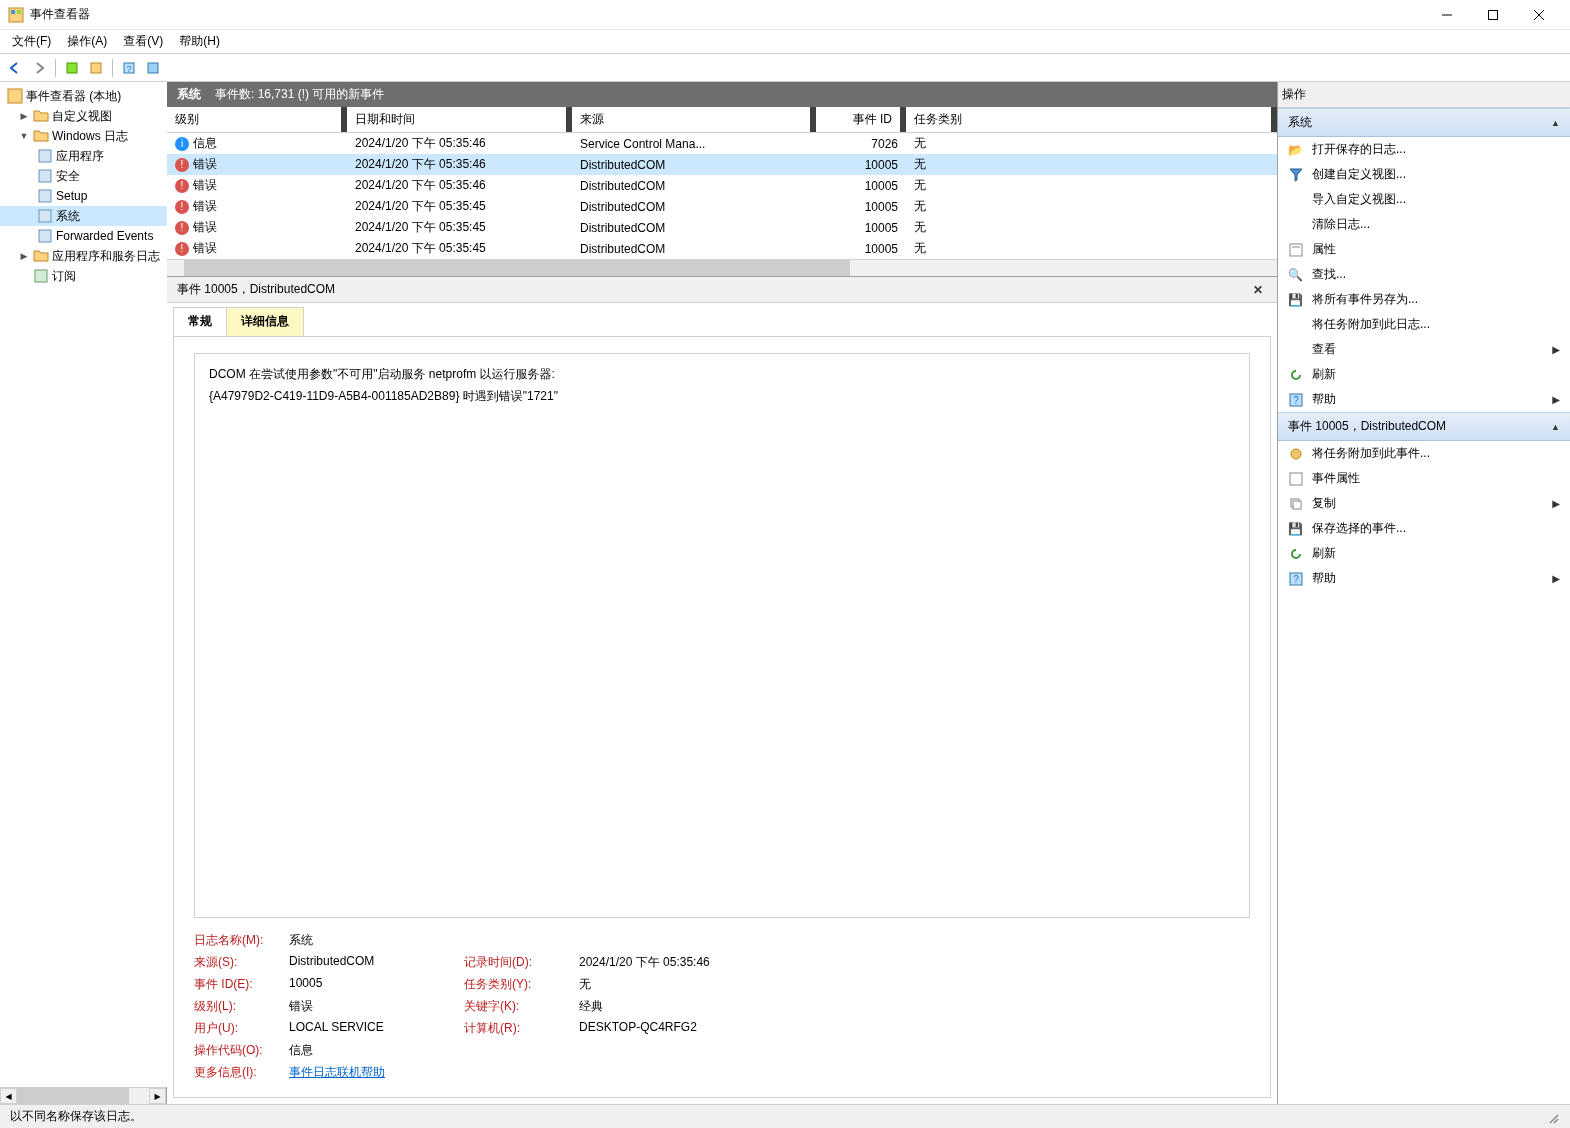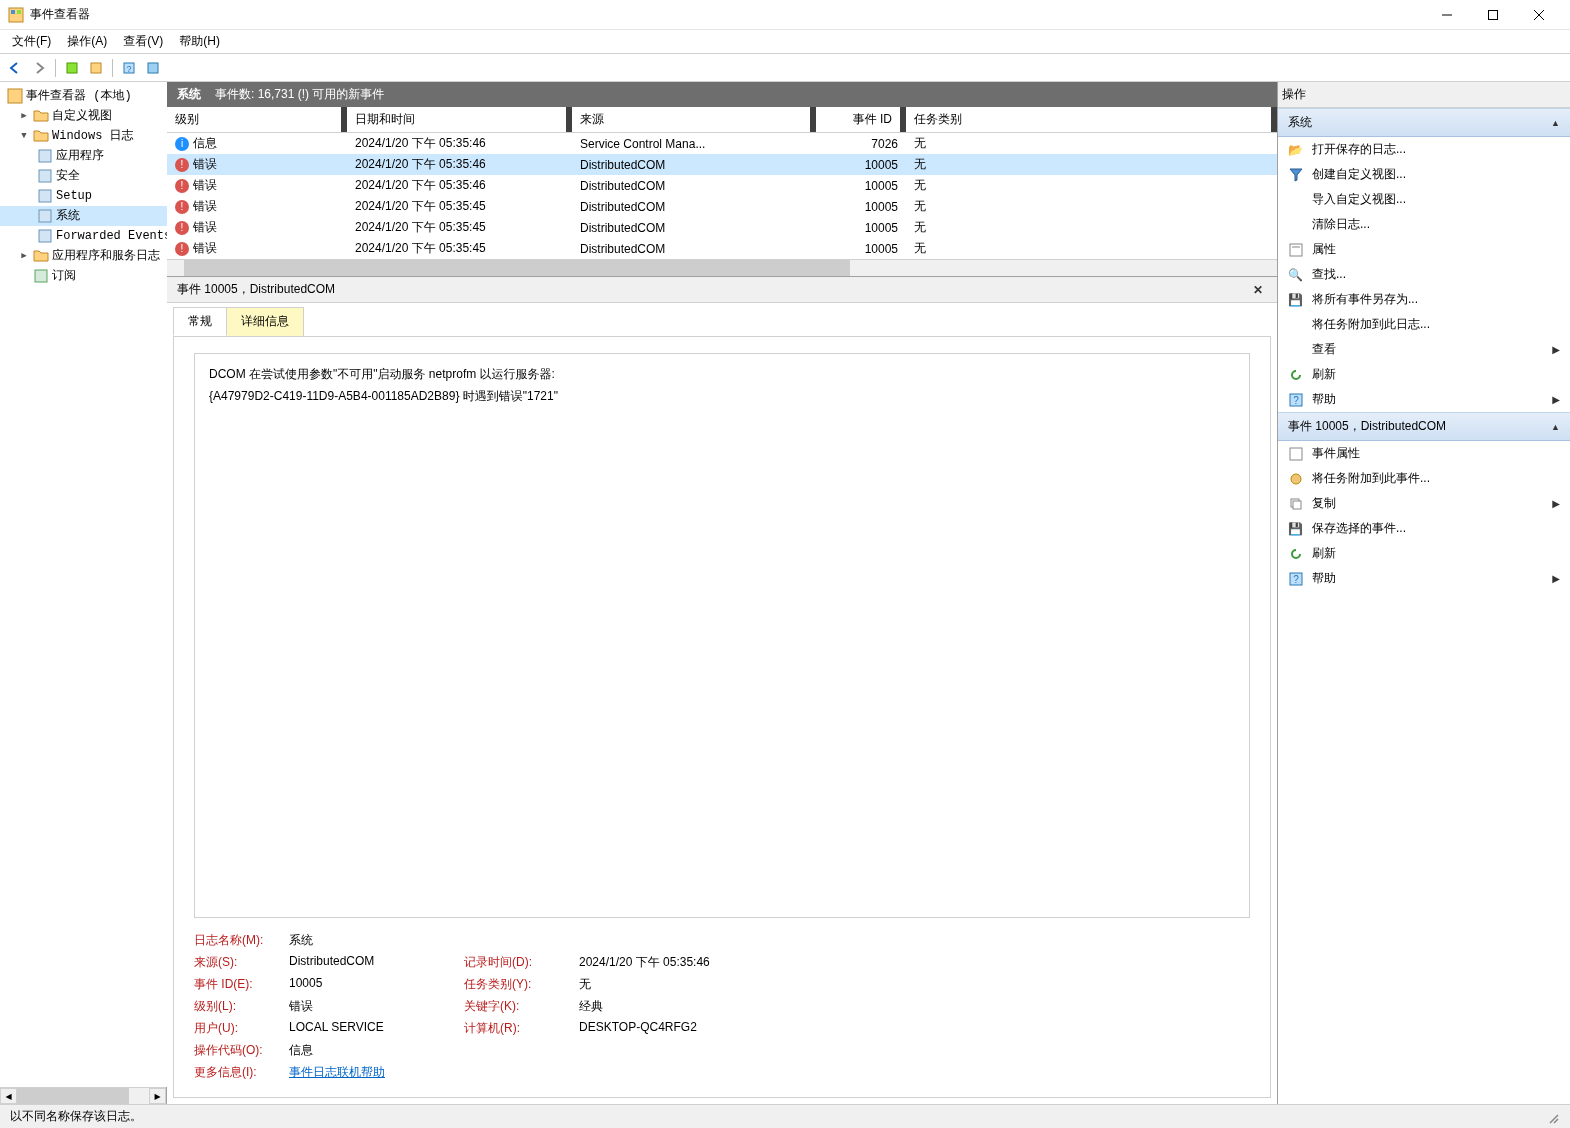--- a/index.html
+++ b/index.html
@@ -23,7 +23,7 @@
 
 
 .main-area { flex: 1; display: flex; overflow: hidden; }
-.tree-panel { width: 167px; border-right: 1px solid #a0a0a0; overflow: auto; background: #fff; padding-top: 4px; font-family: Liberation Mono, monospace; }
+.tree-panel { width: 167px; border-right: 1px solid #a0a0a0; overflow: auto; background: #fff; padding-top: 4px; }
 .tree-node { display: flex; align-items: center; padding: 1px 4px; cursor: pointer; white-space: nowrap; font-size: 12px; line-height: 18px; }
 .tree-node.selected { background: #cce8ff; }
 .tree-expander { width: 12px; font-size: 9px; color: #555; text-align: center; }

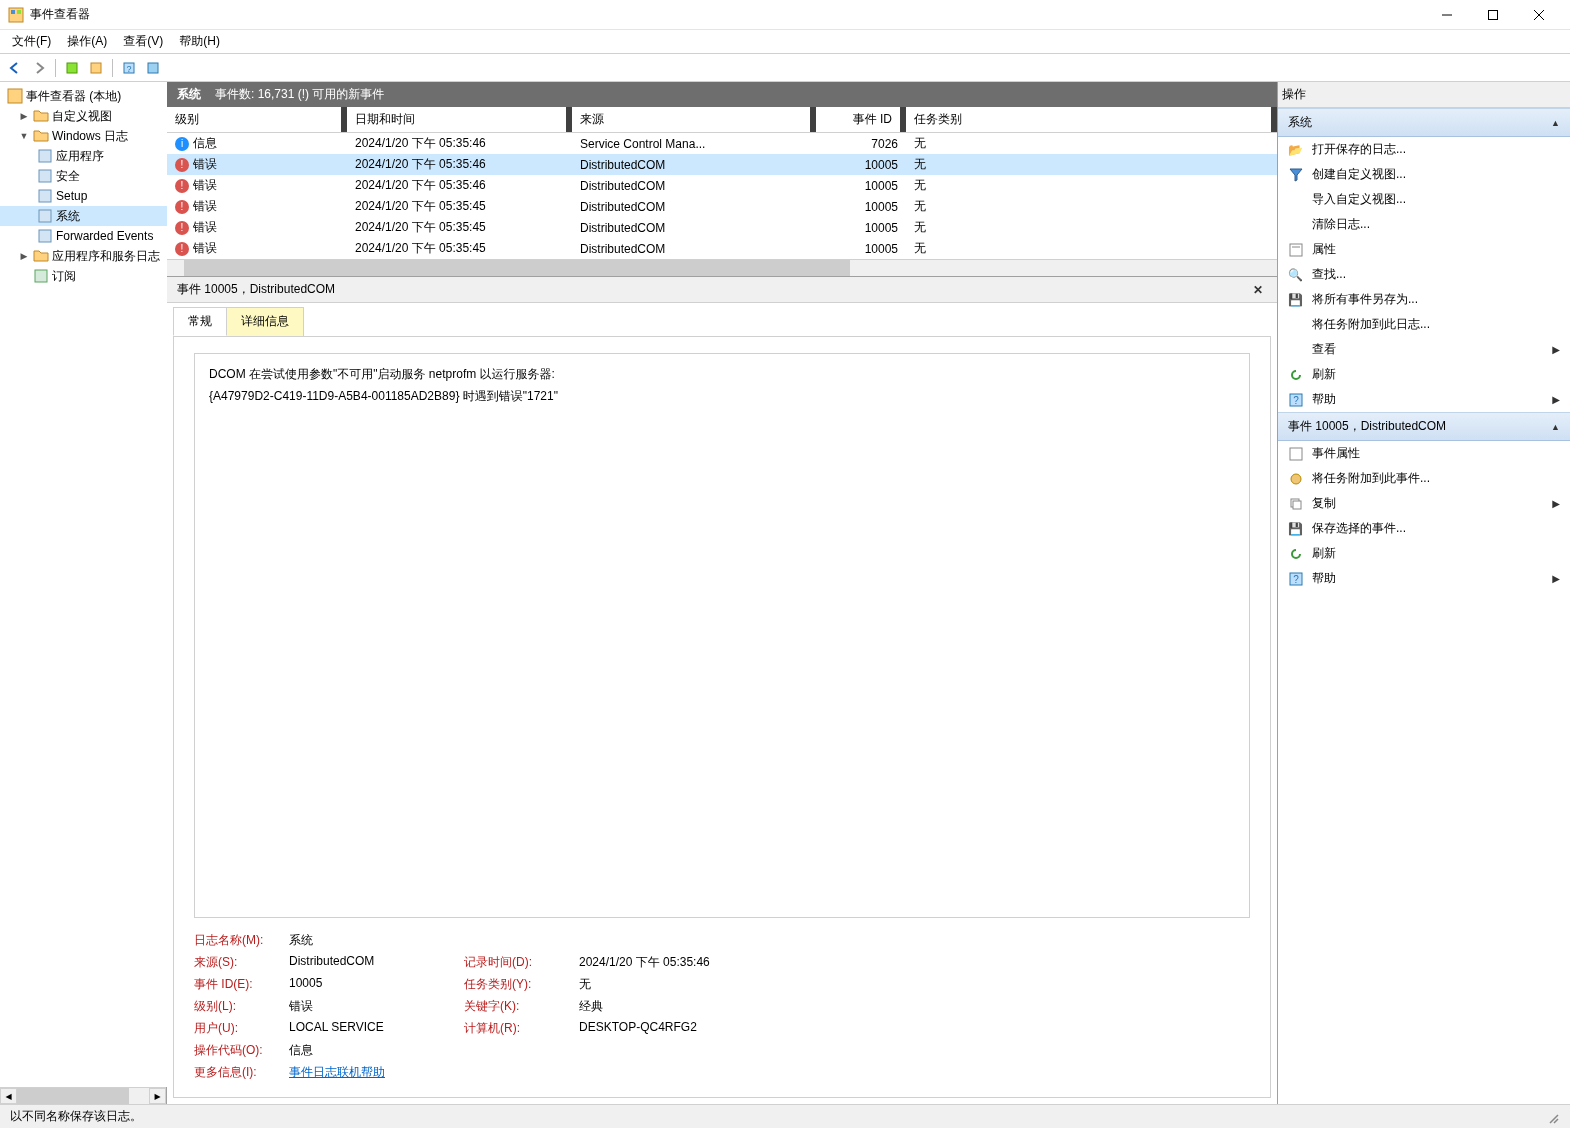--- a/index.html
+++ b/index.html
@@ -59,7 +59,7 @@
 .detail-pane { flex: 1; display: flex; flex-direction: column; overflow: hidden; }
 .detail-header { background: #f0f0f0; padding: 4px 10px; display: flex; align-items: center; border-bottom: 1px solid #d0d0d0; }
 .detail-close { cursor: pointer; font-weight: bold; color: #333; padding: 0 4px; }
-.detail-tabs { display: flex; background: #fff; padding-top: 4px; padding-left: 6px; }
+.detail-tabs { display: flex; background: #fff; padding-top: 4px; padding-left: 6px; font-weight: bold; }
 .detail-tab { padding: 5px 14px; border: 1px solid #d0d0d0; border-bottom: none; background: #fff; cursor: pointer; font-size: 12px; margin-right: -1px; }
 .detail-tab.active { border-bottom: 1px solid #fff; position: relative; z-index: 1; }
 .detail-tab:not(.active) { background: #fef9c3; }

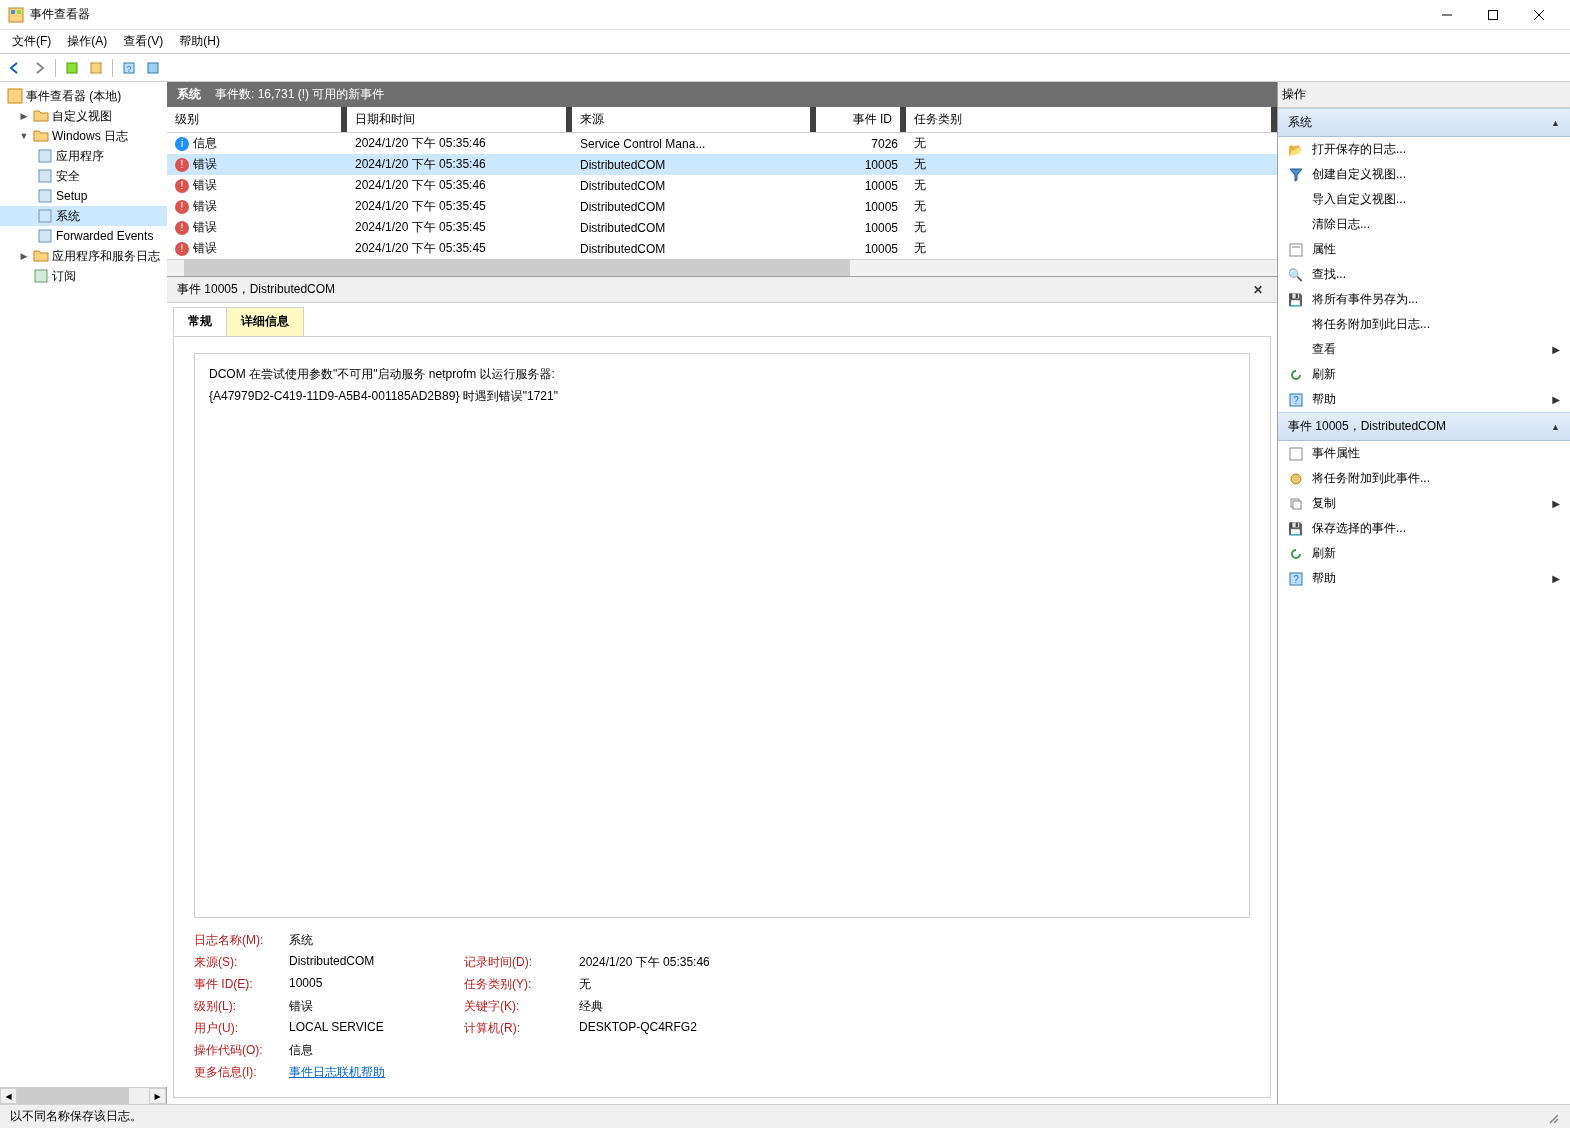--- a/index.html
+++ b/index.html
@@ -469,18 +469,18 @@
     <div class="action-item">
         <span class="action-icon">
           <svg width="14" height="14">
+            <circle cx="7" cy="7" r="5" fill="#f0c674" stroke="#b58900"></circle>
+          </svg>
+        </span>
+        <span>将任务附加到此事件...</span>
+      </div>
+    <div class="action-item">
+        <span class="action-icon">
+          <svg width="14" height="14">
             <rect x="1" y="1" width="12" height="12" fill="#fff" stroke="#888"></rect>
           </svg>
         </span>
         <span>事件属性</span>
-      </div>
-    <div class="action-item">
-        <span class="action-icon">
-          <svg width="14" height="14">
-            <circle cx="7" cy="7" r="5" fill="#f0c674" stroke="#b58900"></circle>
-          </svg>
-        </span>
-        <span>将任务附加到此事件...</span>
       </div>
     <div class="action-item">
         <span class="action-icon">

